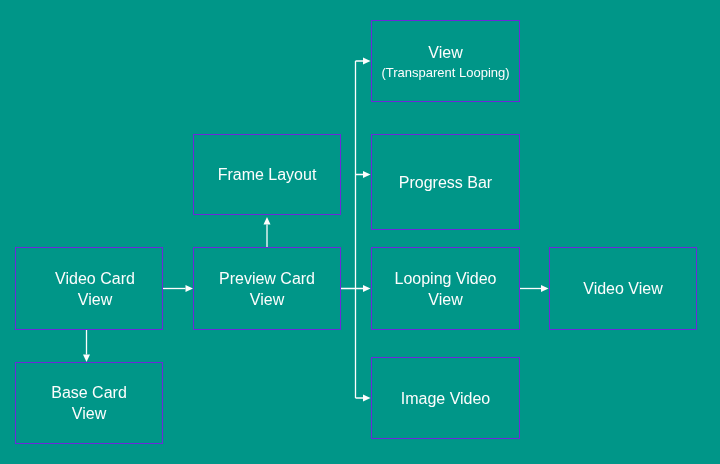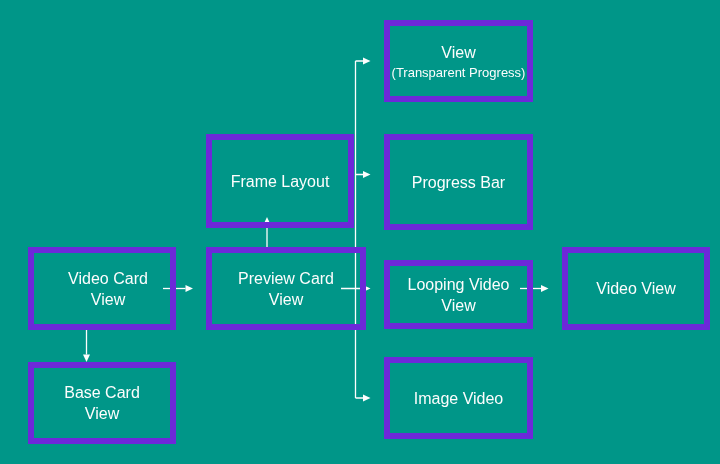--- a/index.html
+++ b/index.html
@@ -15,7 +15,7 @@
   .node {
     position: absolute;
     box-sizing: border-box;
-    border: 6px solid #6d28d9;
+    border: 1px solid #6d28d9;
     display: flex;
     flex-direction: column;
     align-items: center;
@@ -25,7 +25,6 @@
     line-height: 21px;
     text-align: center;
     background: transparent;
-    margin-left: 13px;
   }
   .node .label { white-space: pre-line; }
   .node .sublabel { font-size: 13px; line-height: 17px; margin-top: 1px; white-space: nowrap; }

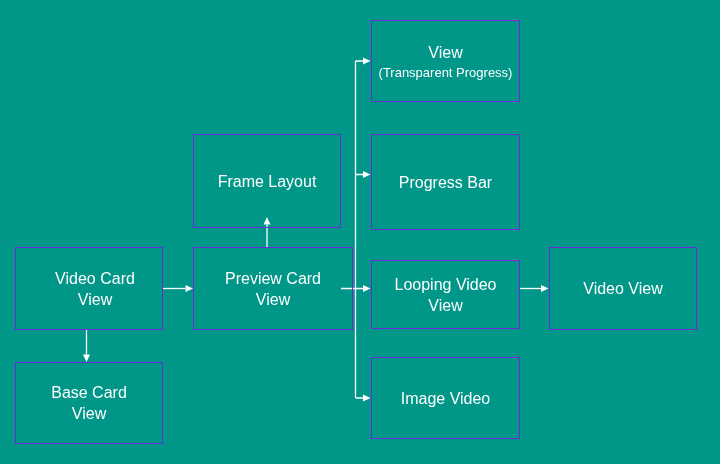--- a/index.html
+++ b/index.html
@@ -85,7 +85,7 @@
 
   <div class="node" id="n-view-overlay">
     <span class="label">View</span>
-    <span class="sublabel">(Transparent Progress)</span>
+    <span class="sublabel">(Transparent Looping)</span>
   </div>
 
   <div class="node" id="n-progress-bar">

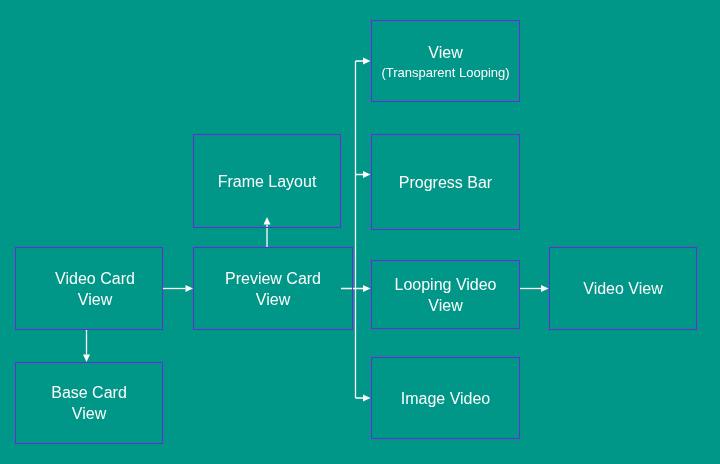--- a/index.html
+++ b/index.html
@@ -32,7 +32,7 @@
   #n-video-card   { left: 15px;  top: 247px; width: 148px; height: 83px; padding-left: 12px; }
   #n-base-card    { left: 15px;  top: 362px; width: 148px; height: 82px; }
   #n-preview-card { left: 193px; top: 247px; width: 160px; height: 83px; }
-  #n-frame-layout { left: 193px; top: 134px; width: 148px; height: 94px; }
+  #n-frame-layout { left: 193px; top: 134px; width: 148px; height: 81px; }
   #n-view-overlay { left: 371px; top: 20px;  width: 149px; height: 82px; }
   #n-progress-bar { left: 371px; top: 134px; width: 149px; height: 96px; }
   #n-looping      { left: 371px; top: 260px; width: 149px; height: 69px; }

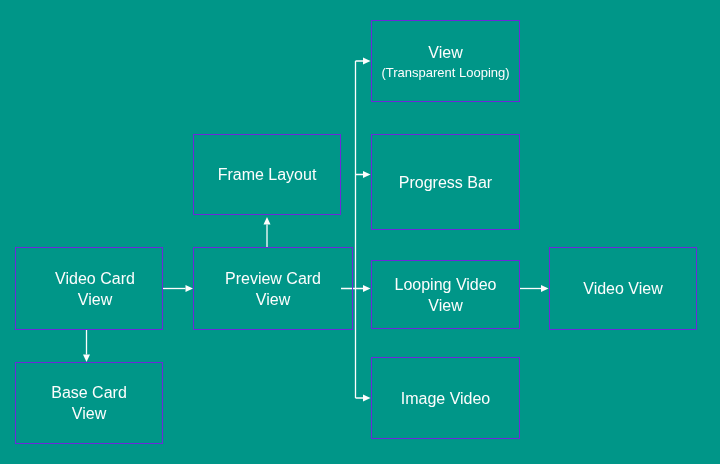--- a/index.html
+++ b/index.html
@@ -31,7 +31,7 @@
   
   #n-video-card   { left: 15px;  top: 247px; width: 148px; height: 83px; padding-left: 12px; }
   #n-base-card    { left: 15px;  top: 362px; width: 148px; height: 82px; }
-  #n-preview-card { left: 193px; top: 247px; width: 160px; height: 83px; }
+  #n-preview-card { left: 193px; top: 247px; width: 148px; height: 83px; }
   #n-frame-layout { left: 193px; top: 134px; width: 148px; height: 81px; }
   #n-view-overlay { left: 371px; top: 20px;  width: 149px; height: 82px; }
   #n-progress-bar { left: 371px; top: 134px; width: 149px; height: 96px; }

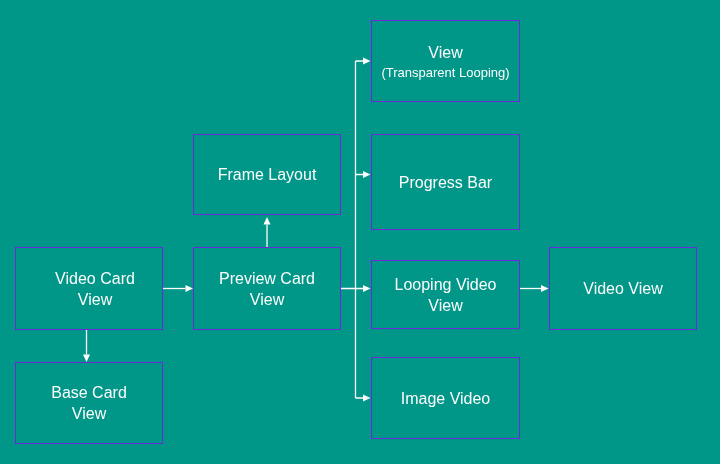--- a/index.html
+++ b/index.html
@@ -35,7 +35,7 @@
   #n-frame-layout { left: 193px; top: 134px; width: 148px; height: 81px; }
   #n-view-overlay { left: 371px; top: 20px;  width: 149px; height: 82px; }
   #n-progress-bar { left: 371px; top: 134px; width: 149px; height: 96px; }
-  #n-looping      { left: 371px; top: 260px; width: 149px; height: 69px; }
+  #n-looping      { left: 371px; top: 247px; width: 149px; height: 83px; }
   #n-video-view   { left: 549px; top: 247px; width: 148px; height: 83px; }
   #n-image-view   { left: 371px; top: 357px; width: 149px; height: 82px; }
 </style>

